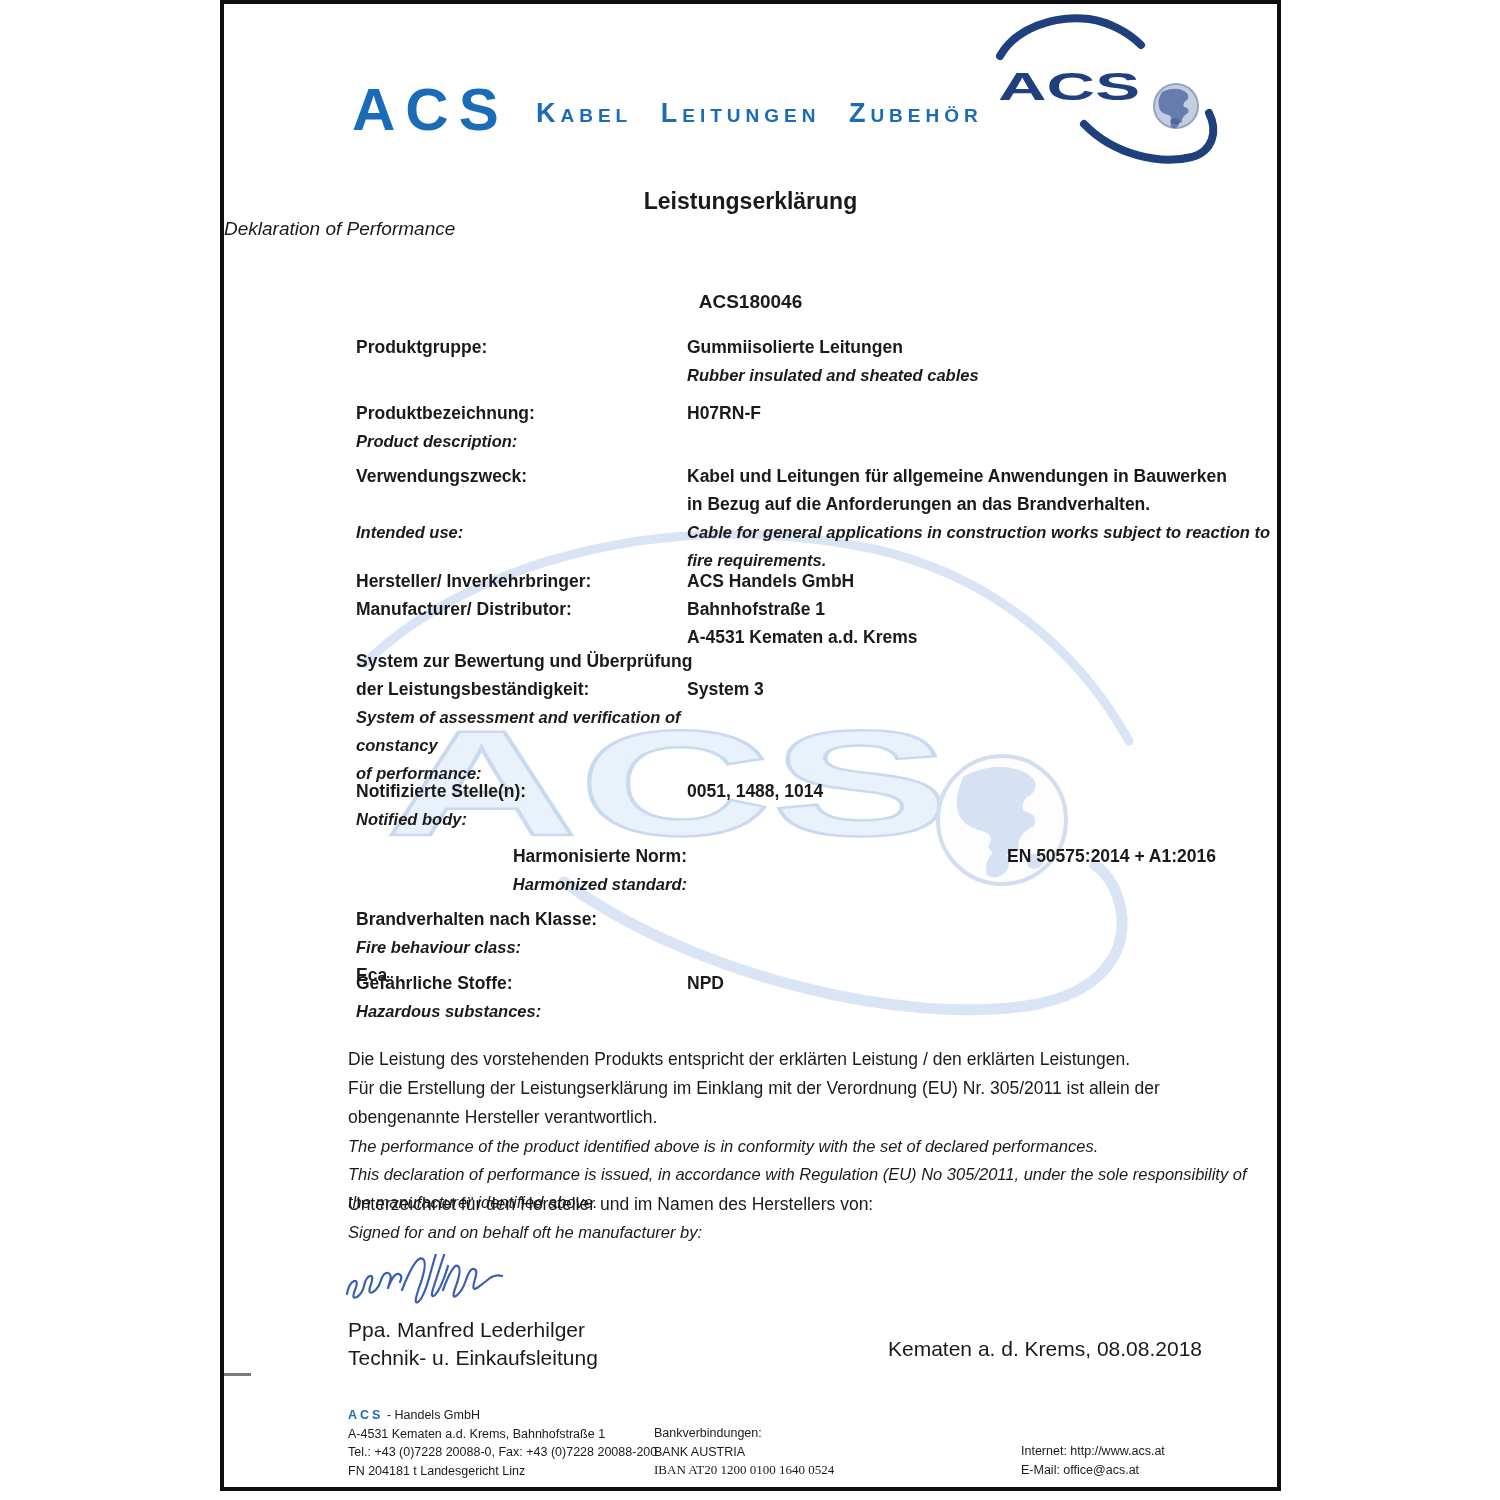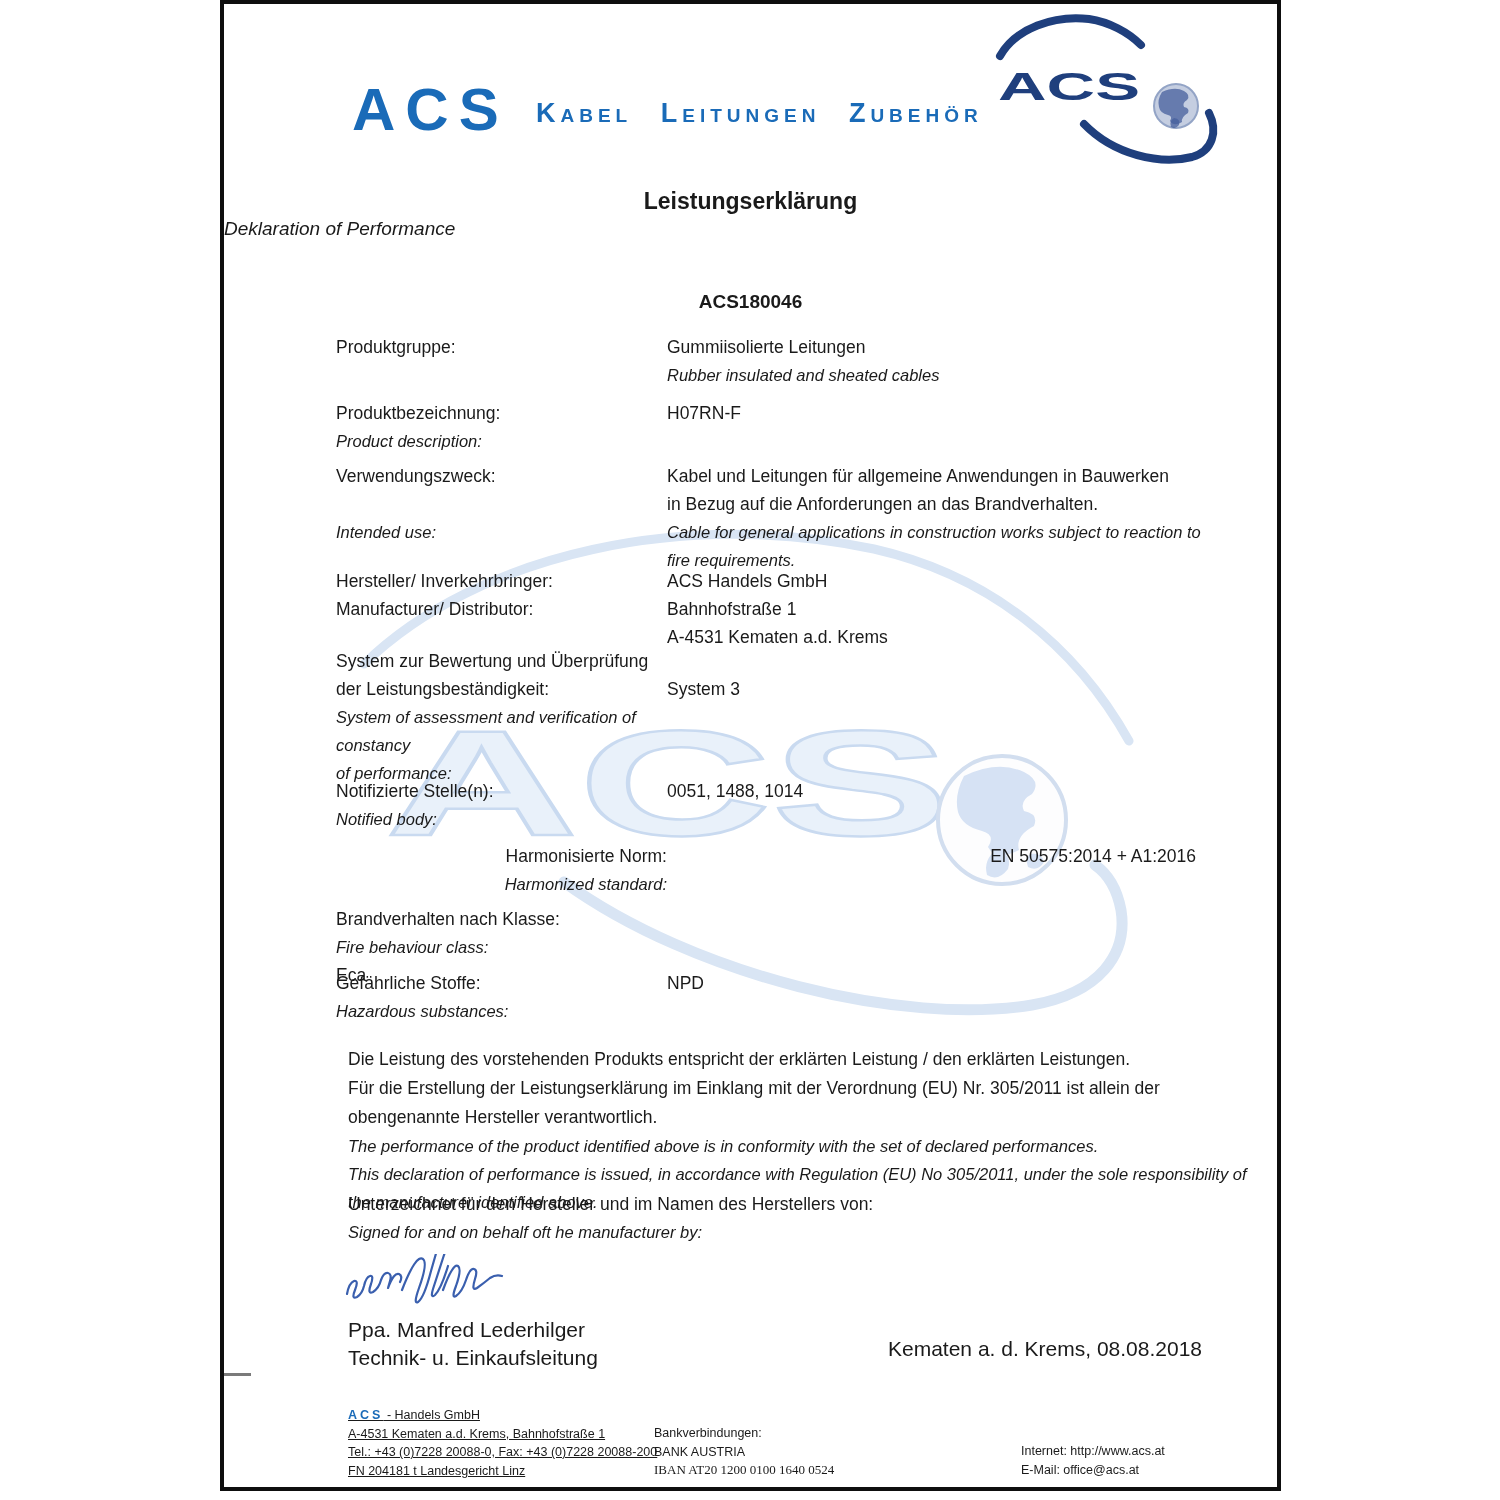--- a/index.html
+++ b/index.html
@@ -29,7 +29,7 @@
   .title-sub{font-size:19px;font-style:italic;width:1053px;}
   .doc-num{font-size:19px;font-weight:bold;text-align:center;width:1053px;}
 
-  .frow{position:absolute;left:112px;width:860px;display:flex;}
+  .frow{position:absolute;left:132px;width:860px;display:flex;font-weight:bold;}
   .fl{width:331px;flex:none;}
   .fv{flex:1;}
   .line{font-size:17.5px;line-height:28px;height:28px;white-space:nowrap;}

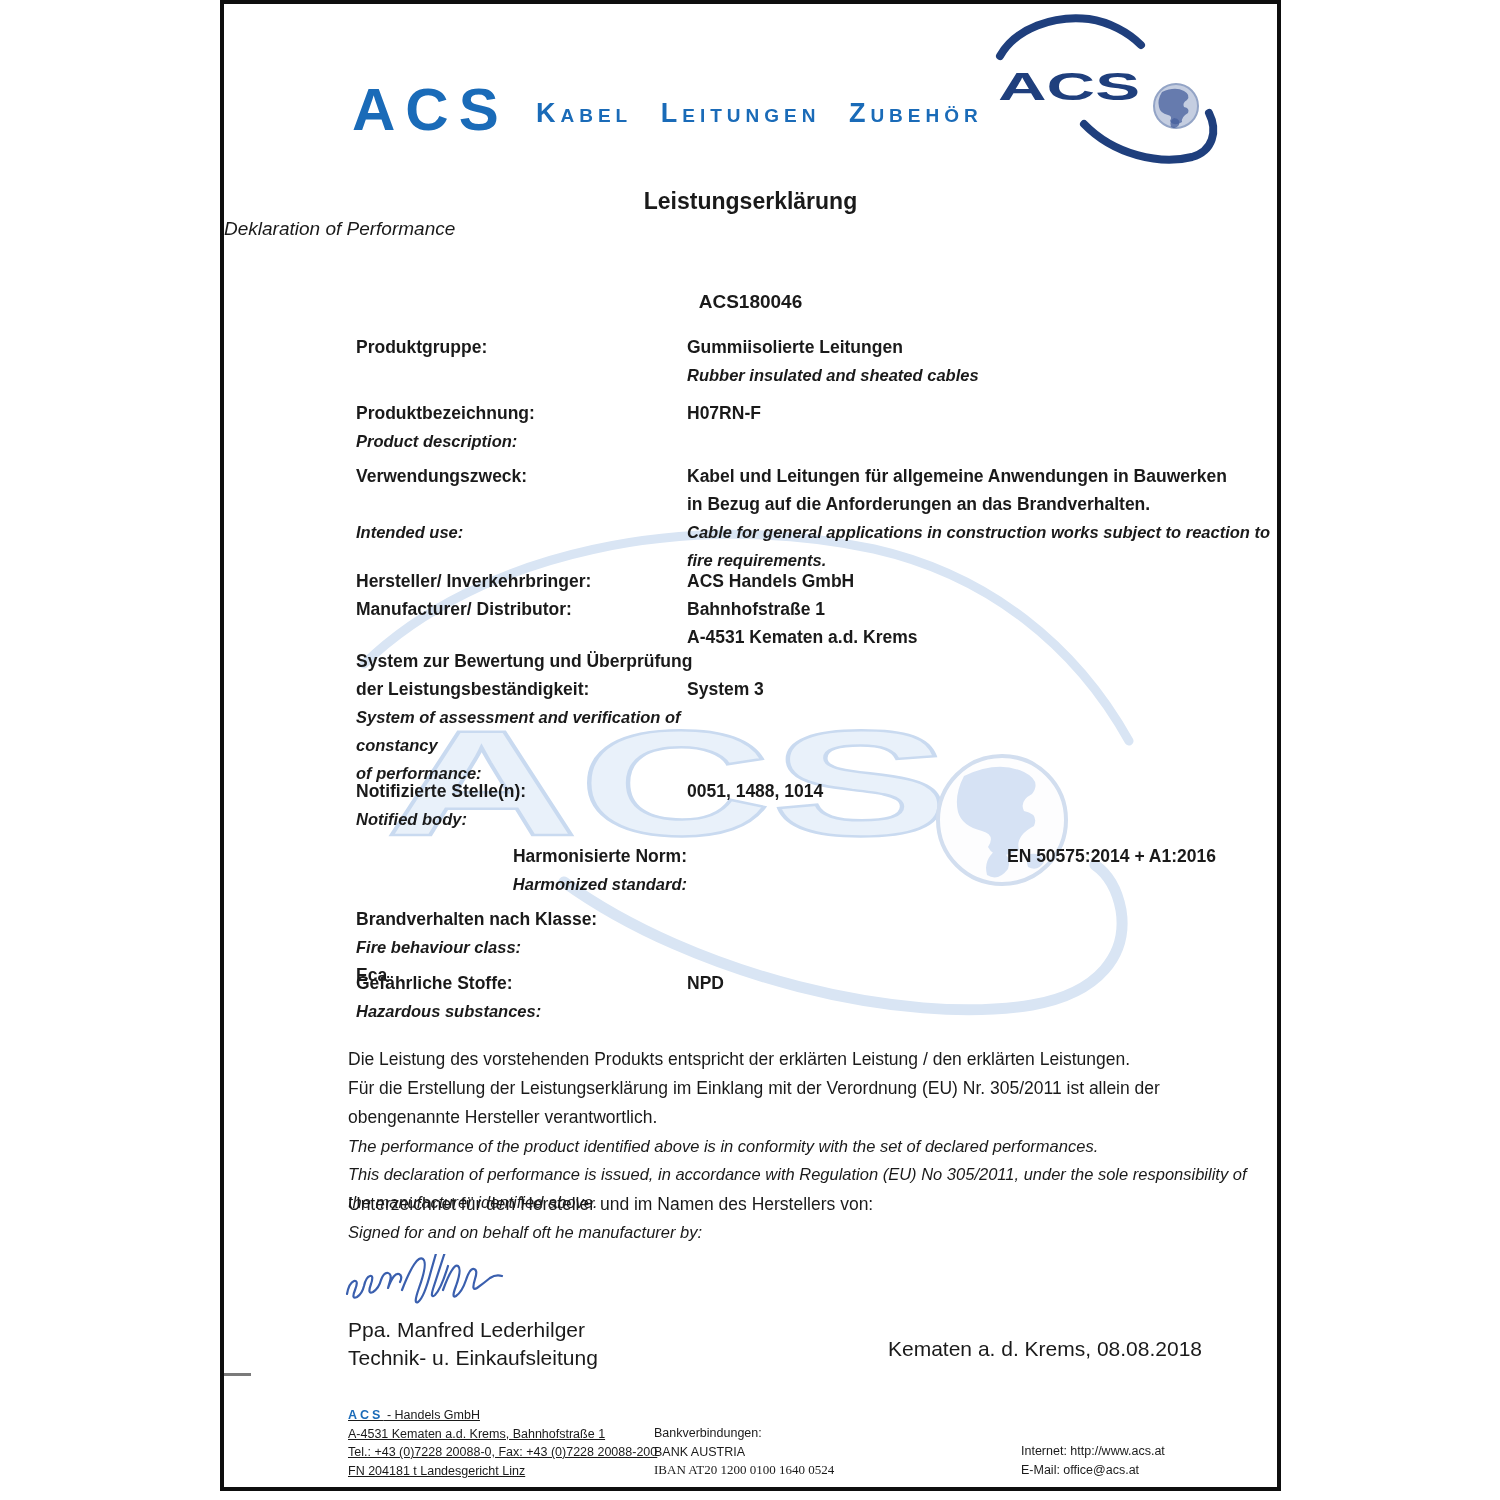--- a/index.html
+++ b/index.html
@@ -208,7 +208,7 @@
 
     <div class="fold"></div>
 
-    <div class="abs foot" style="left:124px;top:1402px;text-decoration:underline;">
+    <div class="abs foot" style="left:124px;top:1402px;">
       <div><span class="foot-brand">ACS</span><span> - Handels GmbH</span></div>
       <div>A-4531 Kematen a.d. Krems, Bahnhofstraße 1</div>
       <div>Tel.: +43 (0)7228 20088-0, Fax: +43 (0)7228 20088-200</div>

